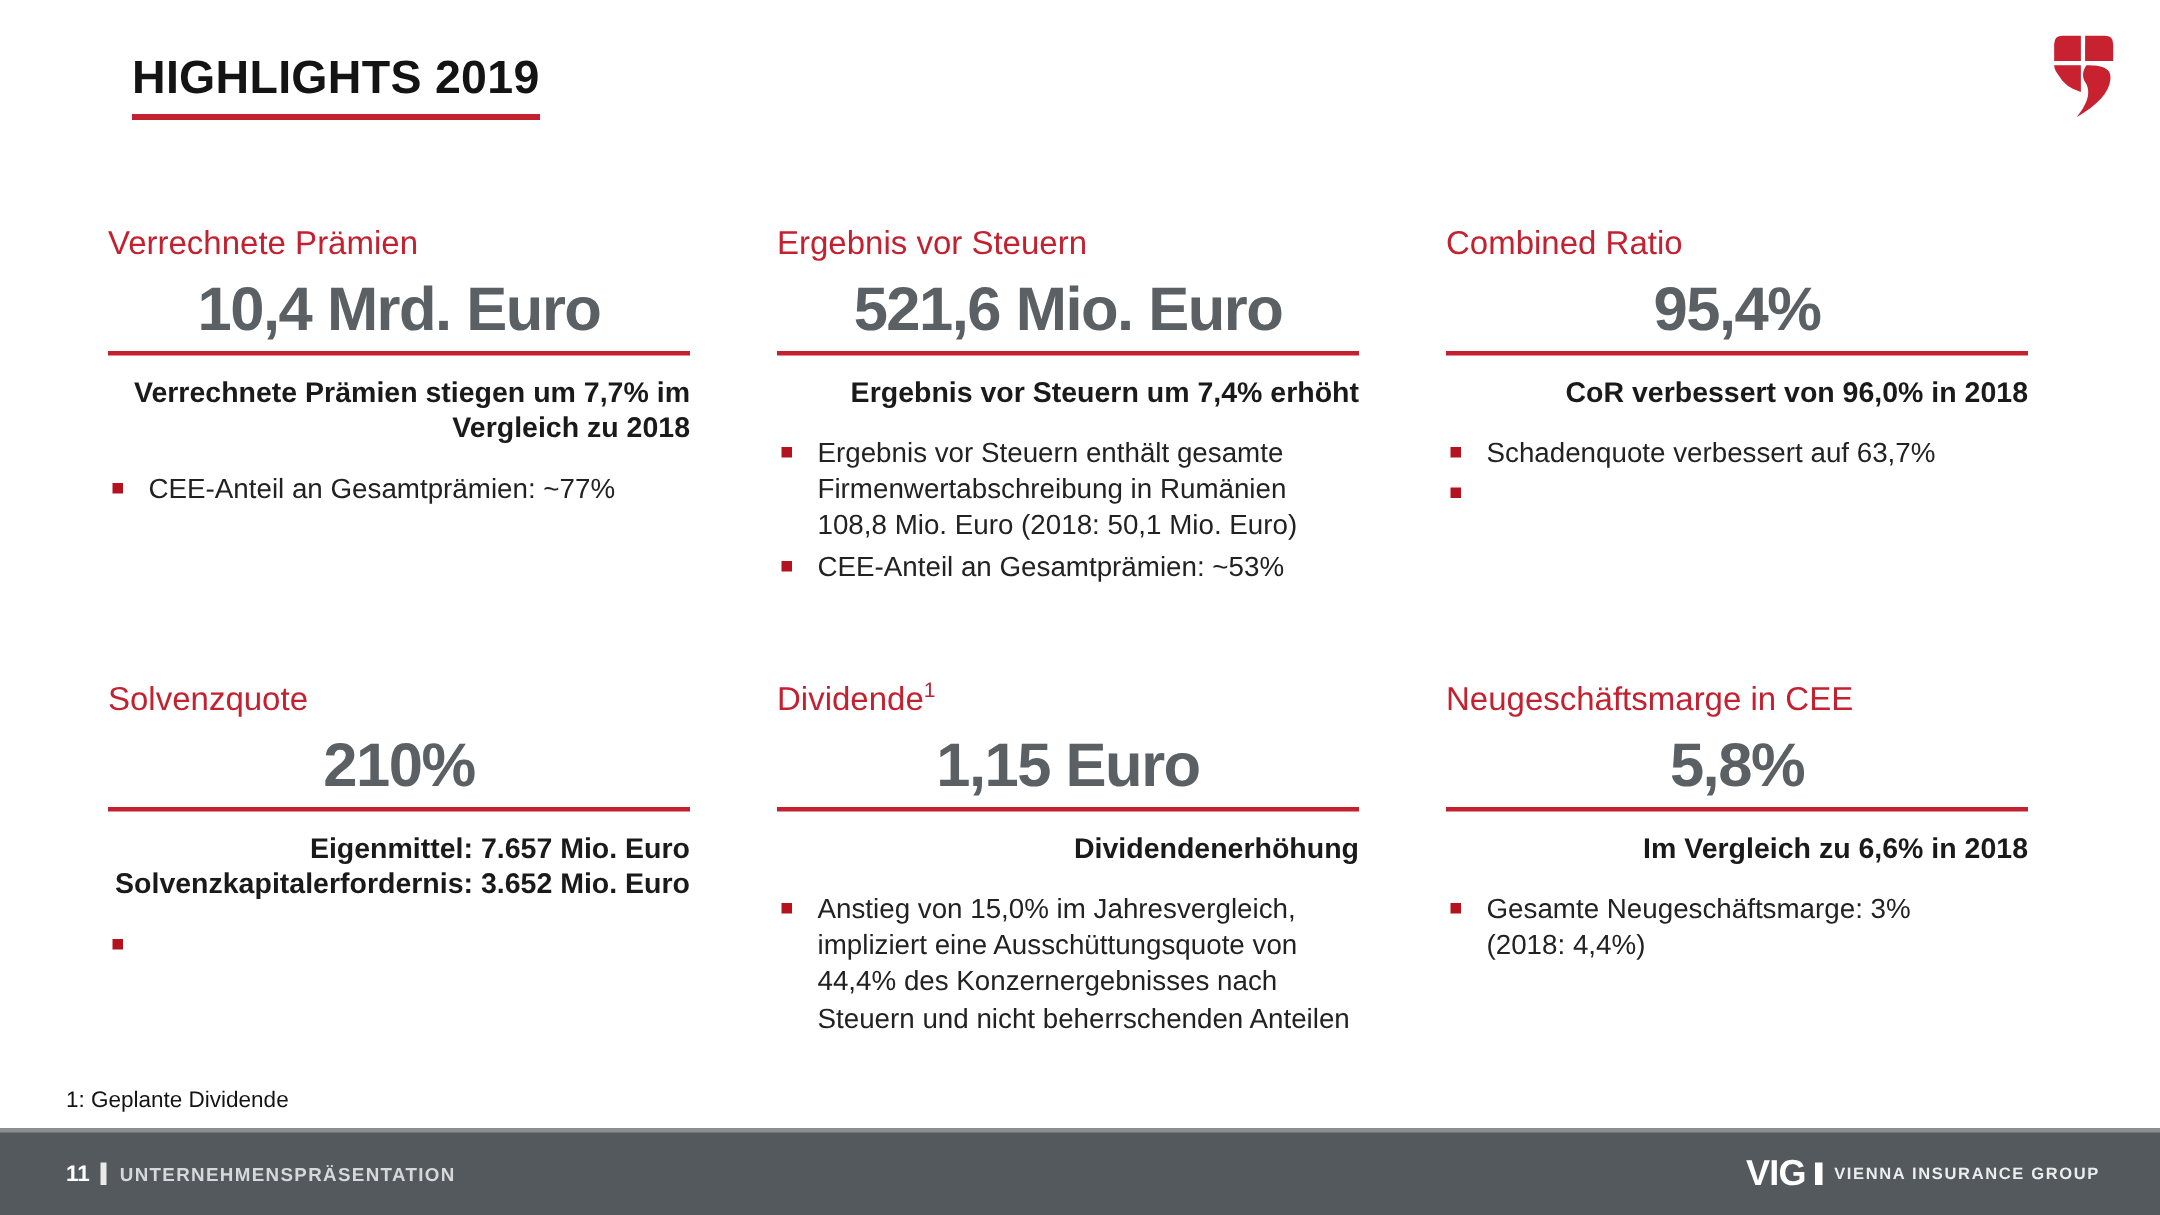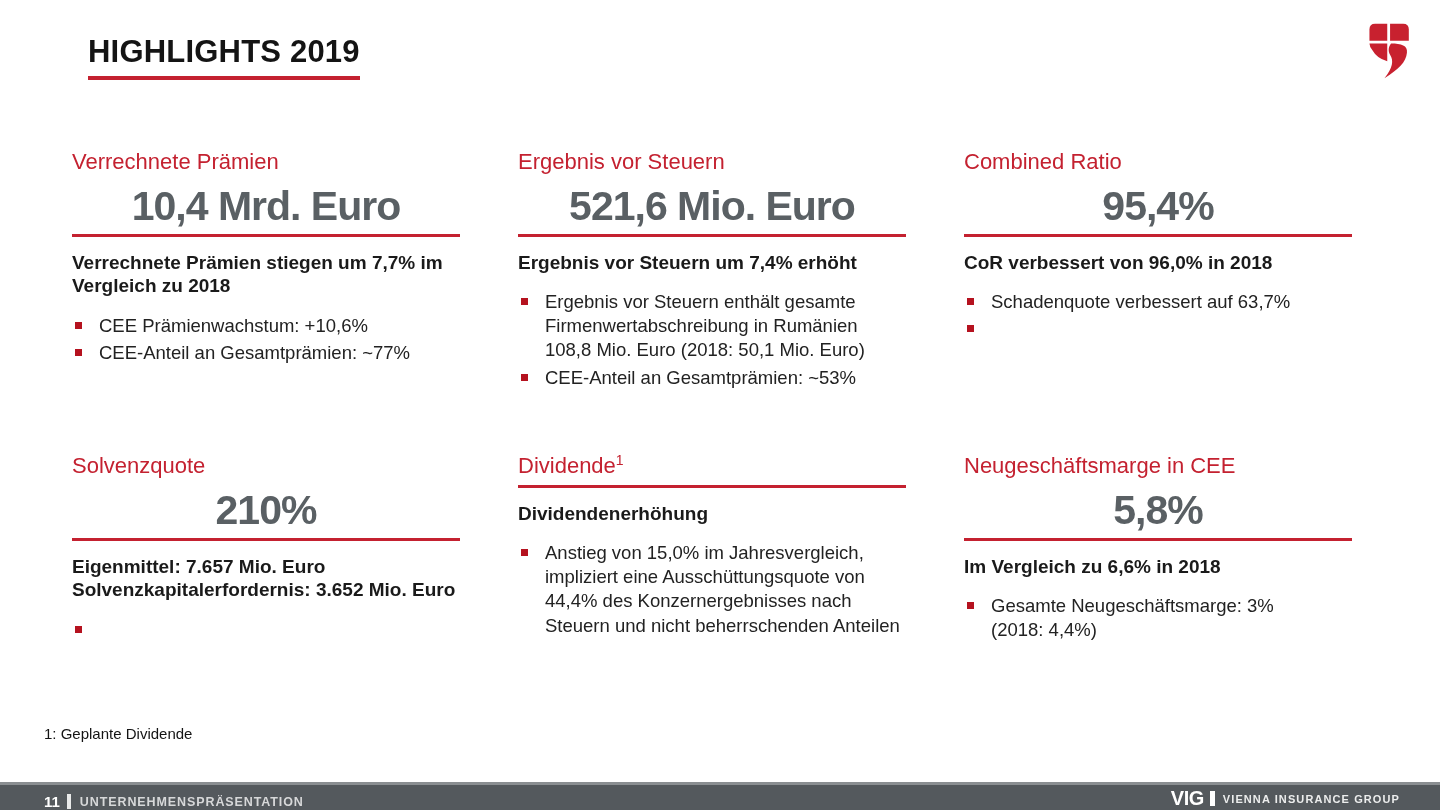--- a/index.html
+++ b/index.html
@@ -75,6 +75,7 @@
     color: #1a1a1a;
     line-height: 1.22;
     white-space: pre-line;
+    text-align: right;
   }
 
   .bullets {

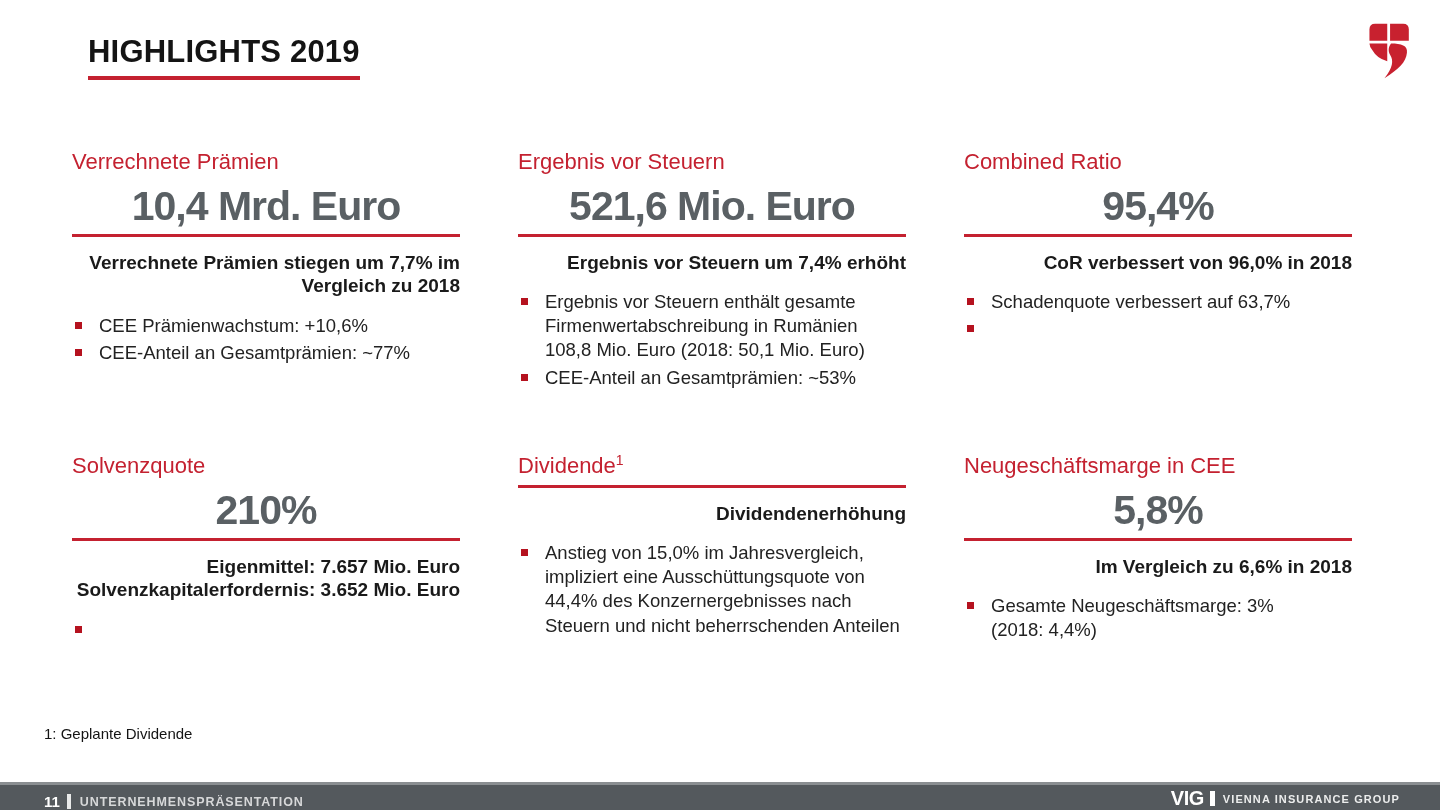--- a/index.html
+++ b/index.html
@@ -175,7 +175,6 @@
   <p class="metric-subtitle">Verrechnete Prämien stiegen um 7,7% im
 Vergleich zu 2018</p>
   <ul class="bullets">
-    <li><span class="bullet-sq"></span><span class="bullet-text">CEE Prämienwachstum: +10,6%</span></li>
     <li><span class="bullet-sq"></span><span class="bullet-text">CEE-Anteil an Gesamtprämien: ~77%</span></li>
   </ul>
 </section>

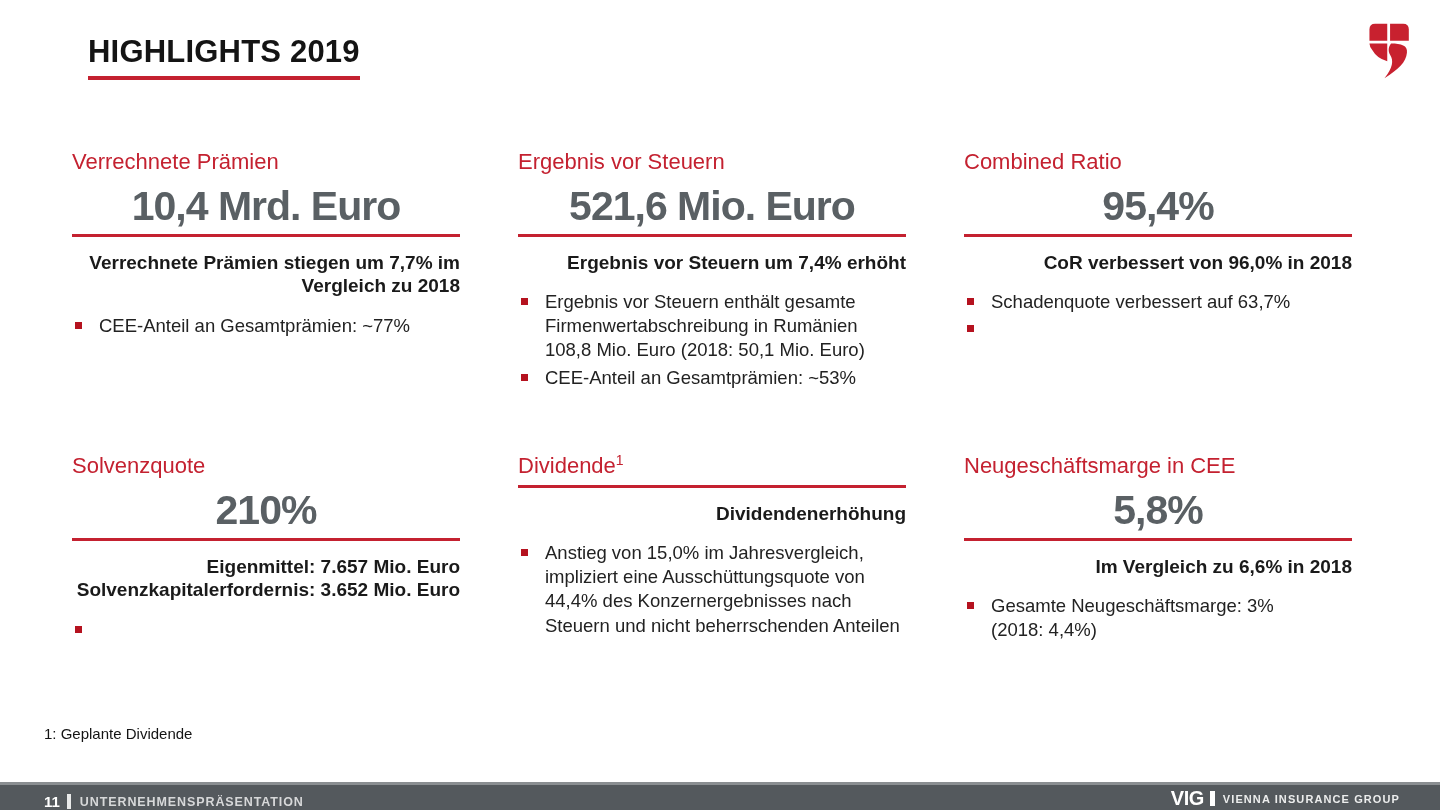--- a/index.html
+++ b/index.html
@@ -216,6 +216,7 @@
 
 <section class="card c2 r2">
   <h2 class="metric-label"><span>Dividende</span><sup>1</sup></h2>
+  <div class="metric-value">1,15 Euro</div>
   <div class="metric-divider"></div>
   <p class="metric-subtitle">Dividendenerhöhung</p>
   <ul class="bullets">

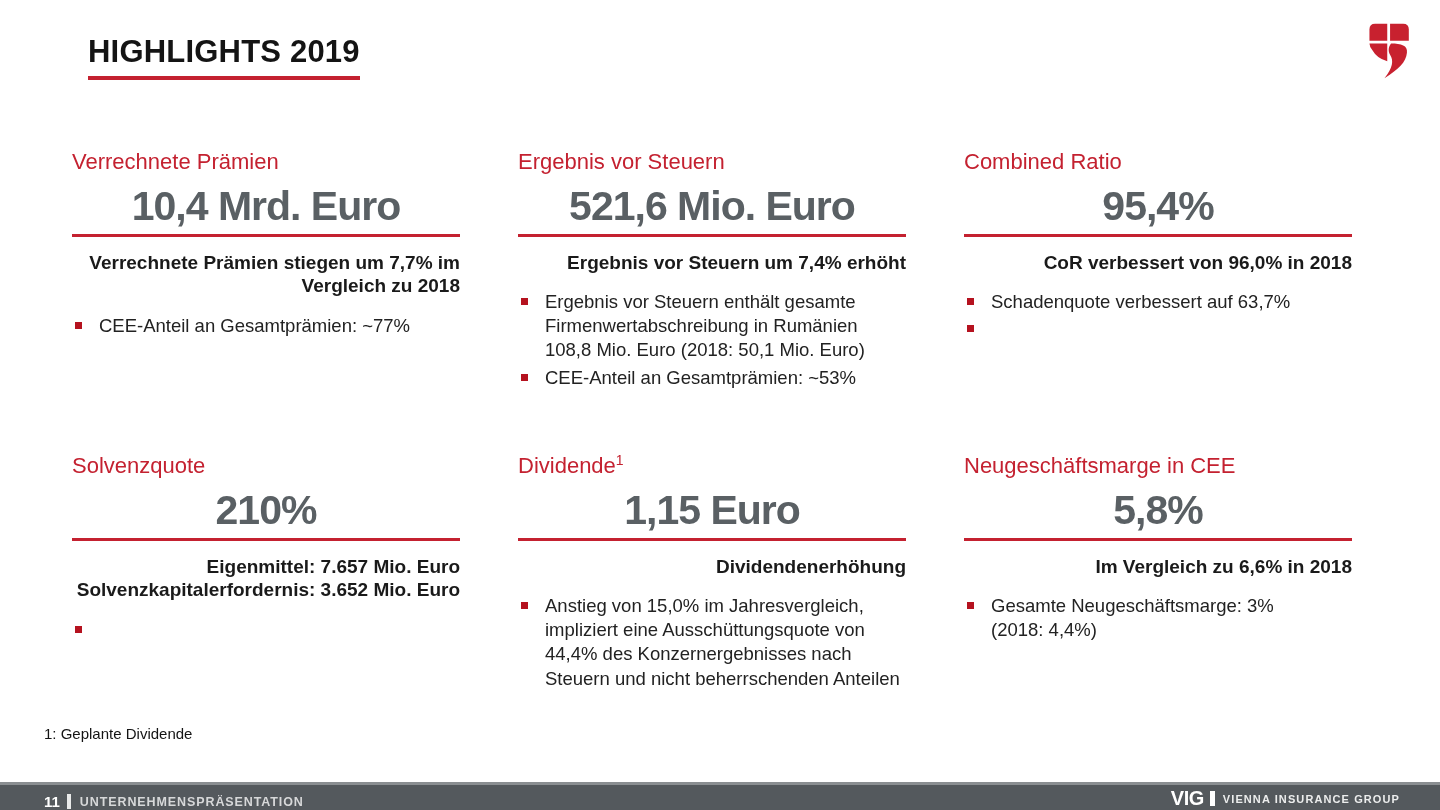--- a/index.html
+++ b/index.html
@@ -111,11 +111,11 @@
   .footer-bar {
     position: absolute;
     left: 0; right: 0; bottom: 0;
-    height: 28px;
+    height: 58px;
     background: #54595d;
     border-top: 3px solid #8a8e91;
     display: flex;
-    align-items: flex-end;
+    align-items: center;
     justify-content: space-between;
     padding: 0 40px 0 44px;
   }

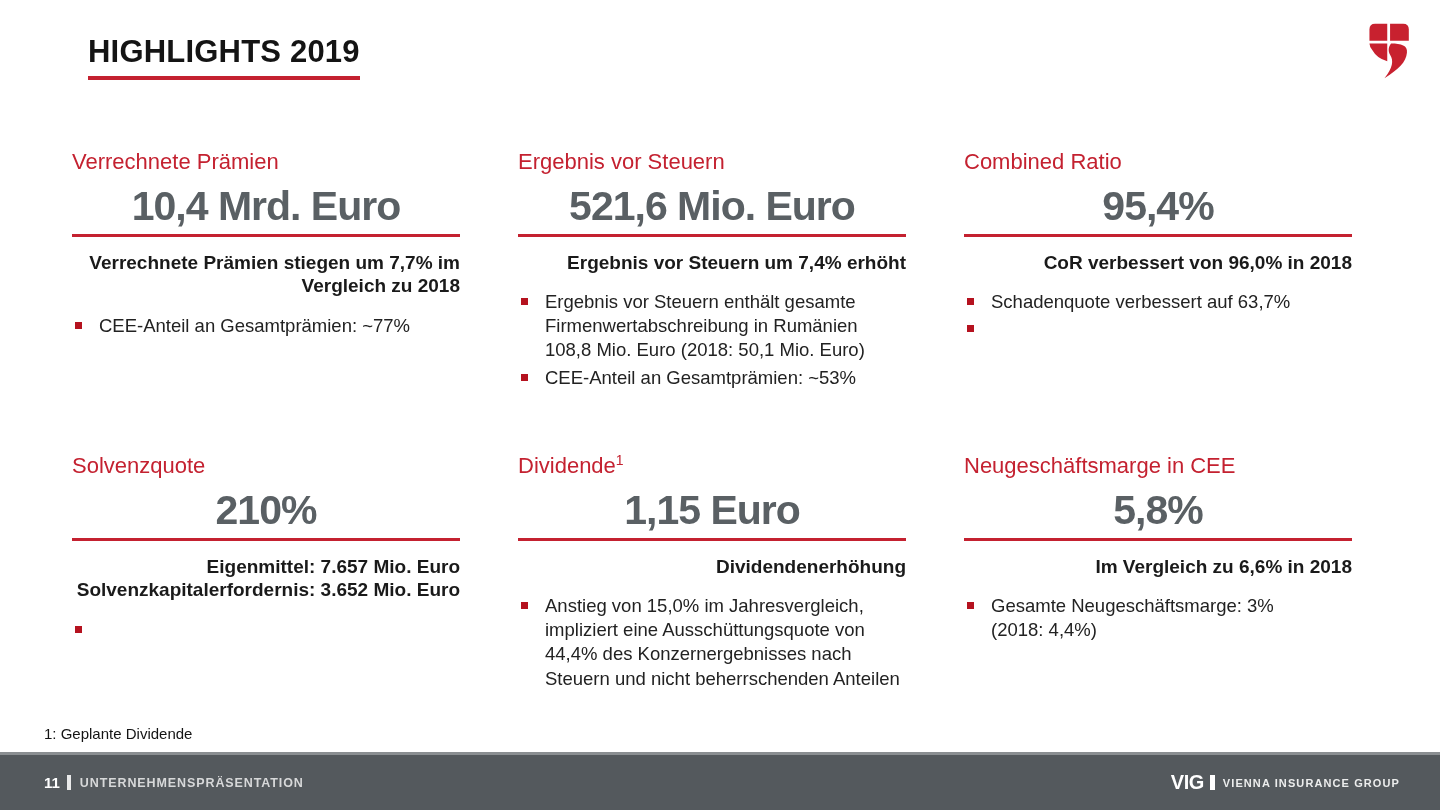--- a/index.html
+++ b/index.html
@@ -139,7 +139,7 @@
   }
   .vig-wordmark {
     color: #ffffff;
-    font-size: 20px;
+    font-size: 24px;
     font-weight: 700;
     letter-spacing: -0.5px;
   }

